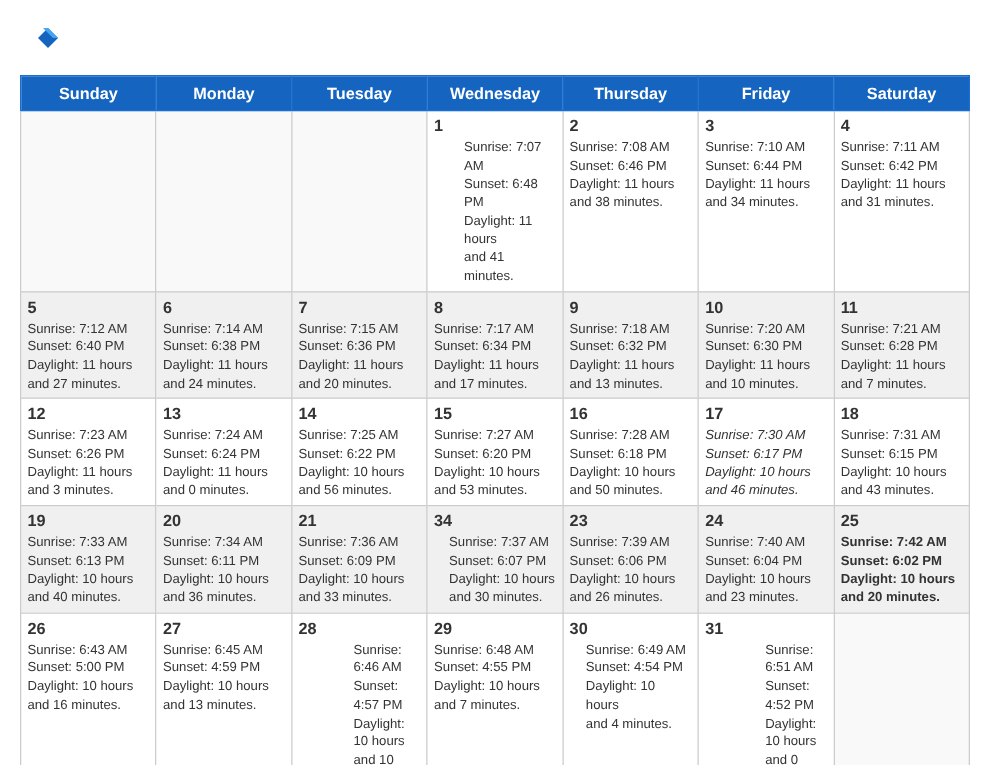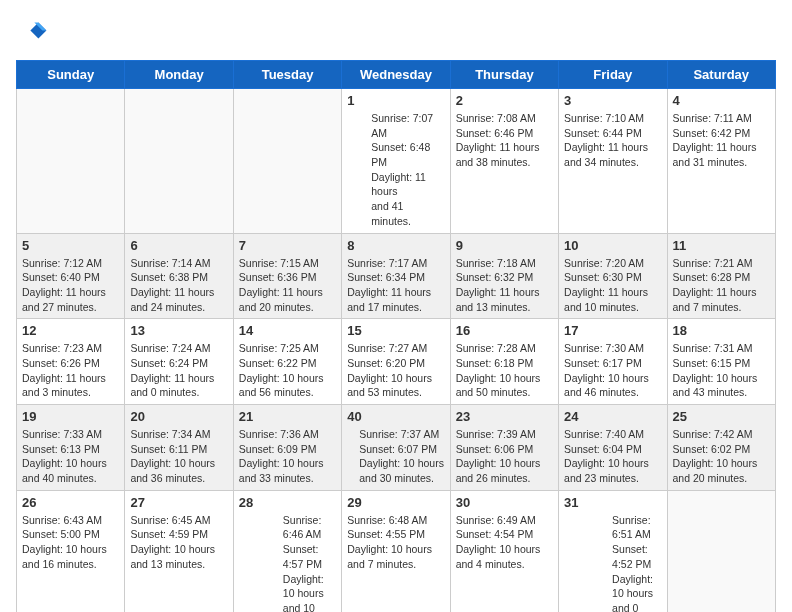--- a/index.html
+++ b/index.html
@@ -241,7 +241,7 @@
         </td>
         <td>
           <div class="day-num">17</div>
-          <div class="day-info" style="white-space: pre-line;">Sunrise: 7:30 AM
+          <div class="day-info" style="white-space: pre-line; font-style: italic;">Sunrise: 7:30 AM
 Sunset: 6:17 PM
 Daylight: 10 hours
 and 46 minutes.</div>

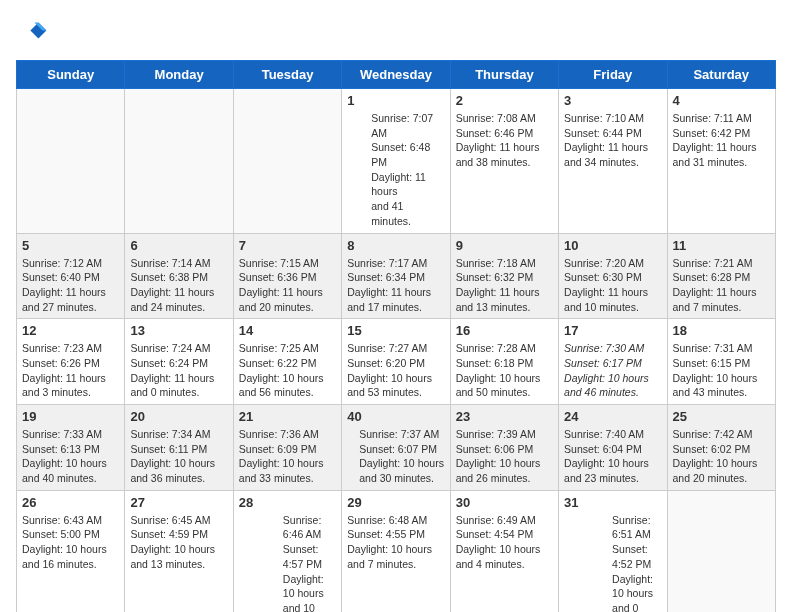--- a/index.html
+++ b/index.html
@@ -277,7 +277,7 @@
 and 33 minutes.</div>
         </td>
         <td>
-          <div class="day-num">40</div>
+          <div class="day-num">34</div>
           <div class="day-info" style="white-space: pre-line; margin-left: 12px;">Sunrise: 7:37 AM
 Sunset: 6:07 PM
 Daylight: 10 hours

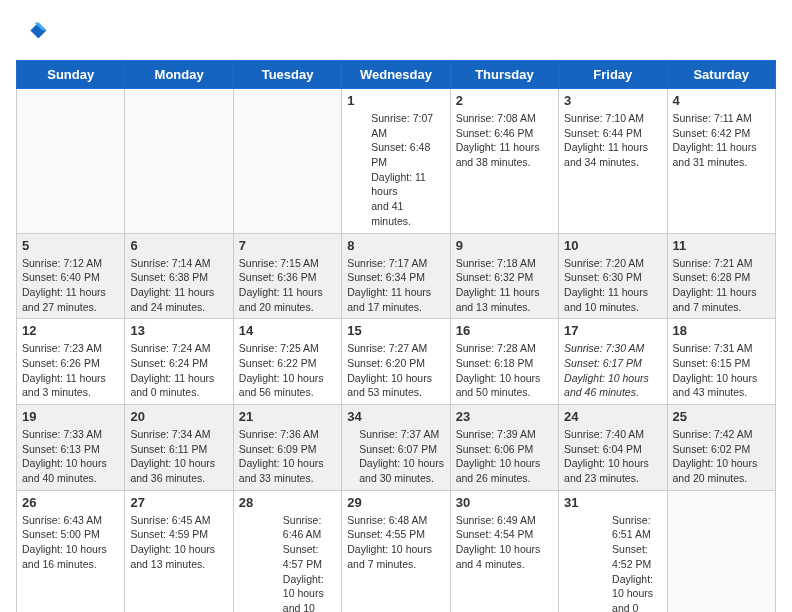--- a/index.html
+++ b/index.html
@@ -299,7 +299,7 @@
         </td>
         <td>
           <div class="day-num">25</div>
-          <div class="day-info" style="white-space: pre-line;">Sunrise: 7:42 AM
+          <div class="day-info" style="white-space: pre-line; font-weight: bold;">Sunrise: 7:42 AM
 Sunset: 6:02 PM
 Daylight: 10 hours
 and 20 minutes.</div>

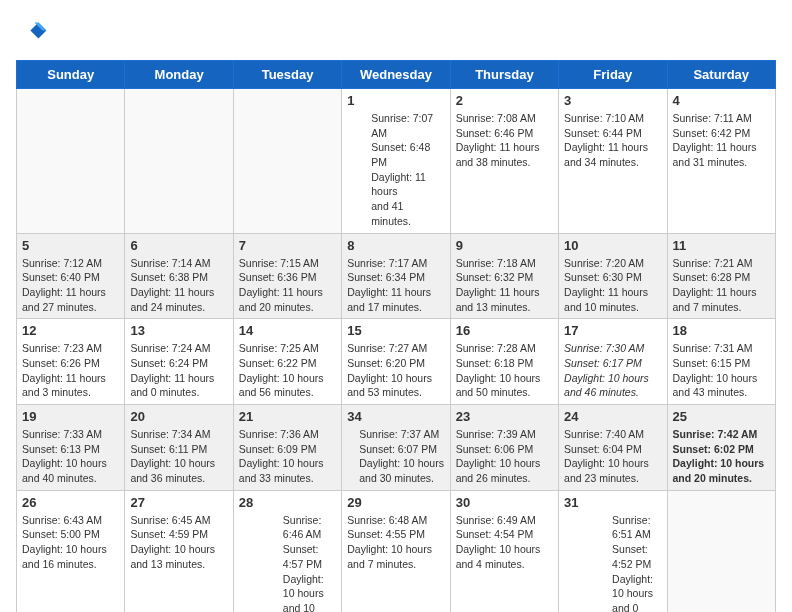--- a/index.html
+++ b/index.html
@@ -336,7 +336,7 @@
         </td>
         <td>
           <div class="day-num">30</div>
-          <div class="day-info" style="white-space: pre-line;">Sunrise: 6:49 AM
+          <div class="day-info" style="white-space: pre-line; margin-left: 13px;">Sunrise: 6:49 AM
 Sunset: 4:54 PM
 Daylight: 10 hours
 and 4 minutes.</div>

